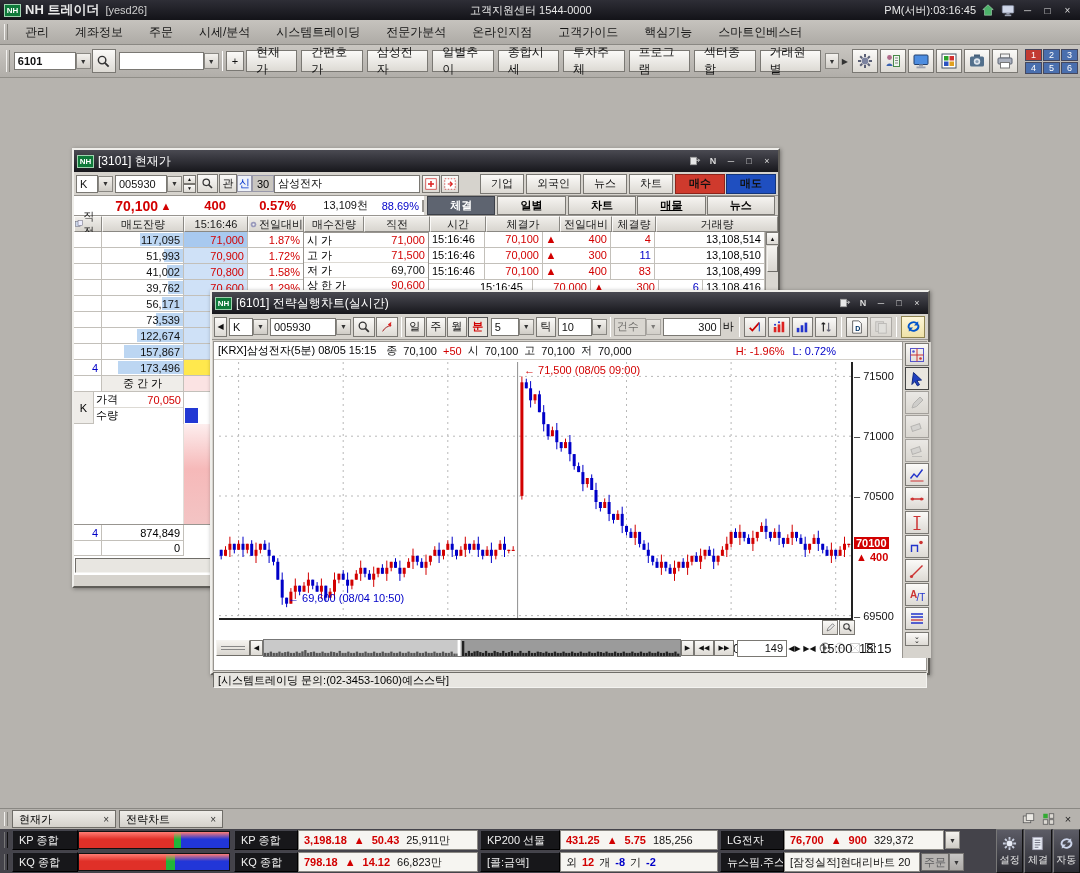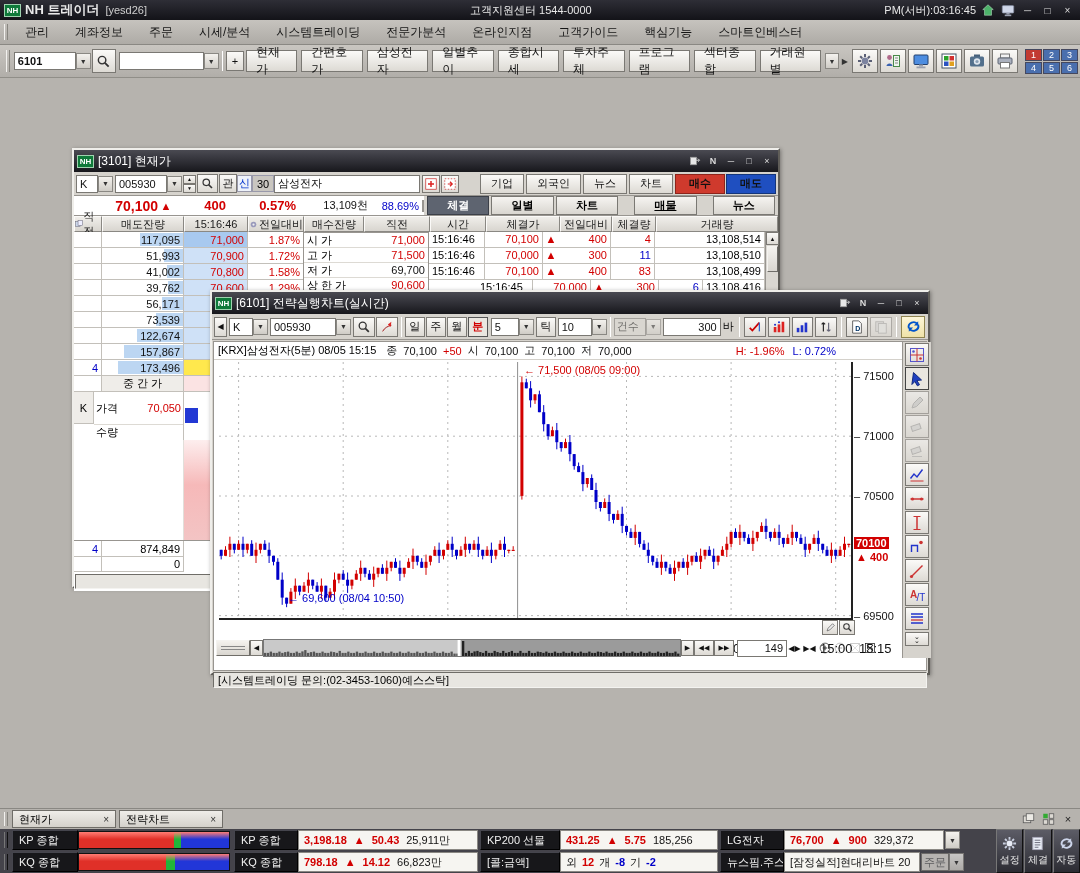--- a/index.html
+++ b/index.html
@@ -259,7 +259,7 @@
           <span class="tab3101 active" style="margin: 0px 1px;">체결</span>
           <span class="tab3101" style="margin: 0px 1px;">일별</span>
           <span class="tab3101" style="margin: 0px 1px;">차트</span>
-          <span class="tab3101" style="margin: 0px 15px; text-decoration: underline;">매물</span>
+          <span class="tab3101" style="margin: 0px 0; text-decoration: underline;">매물</span>
           <span class="tab3101" style="margin: 0px 1px;">뉴스</span>
         </span>
     </div>

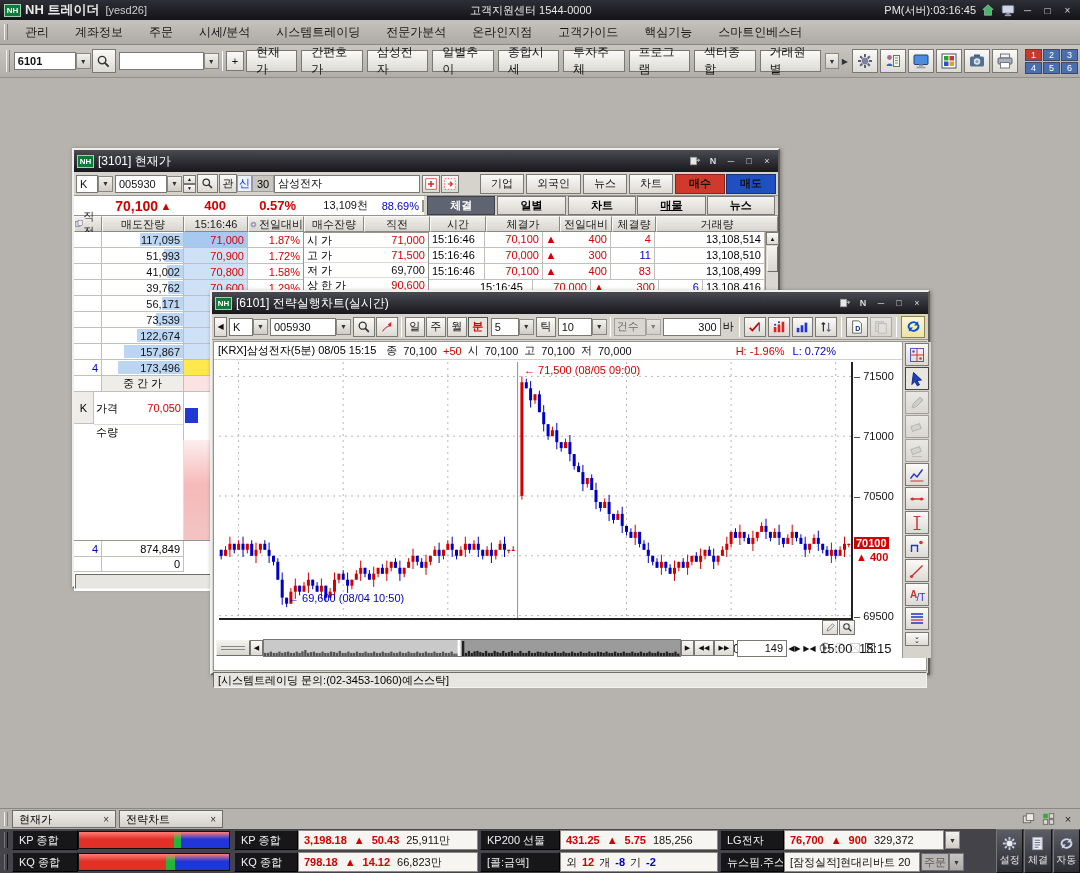--- a/index.html
+++ b/index.html
@@ -414,7 +414,7 @@
         <div class="row" style="align-items:stretch">
           <span class="cell" style="width:20px;height:32px;justify-content:center;background:#efede9">K</span>
           <div style="width:90px;border-right:1px solid #c3c0ba">
-            <div class="row" style="height:16px;padding:16px 2px;border-bottom:1px solid #dddad4">
+            <div class="row" style="height:16px;padding:0 2px;border-bottom:1px solid #dddad4">
               <span>가격</span>
               <span class="red rt" style="flex:1">70,050</span>
             </div>

